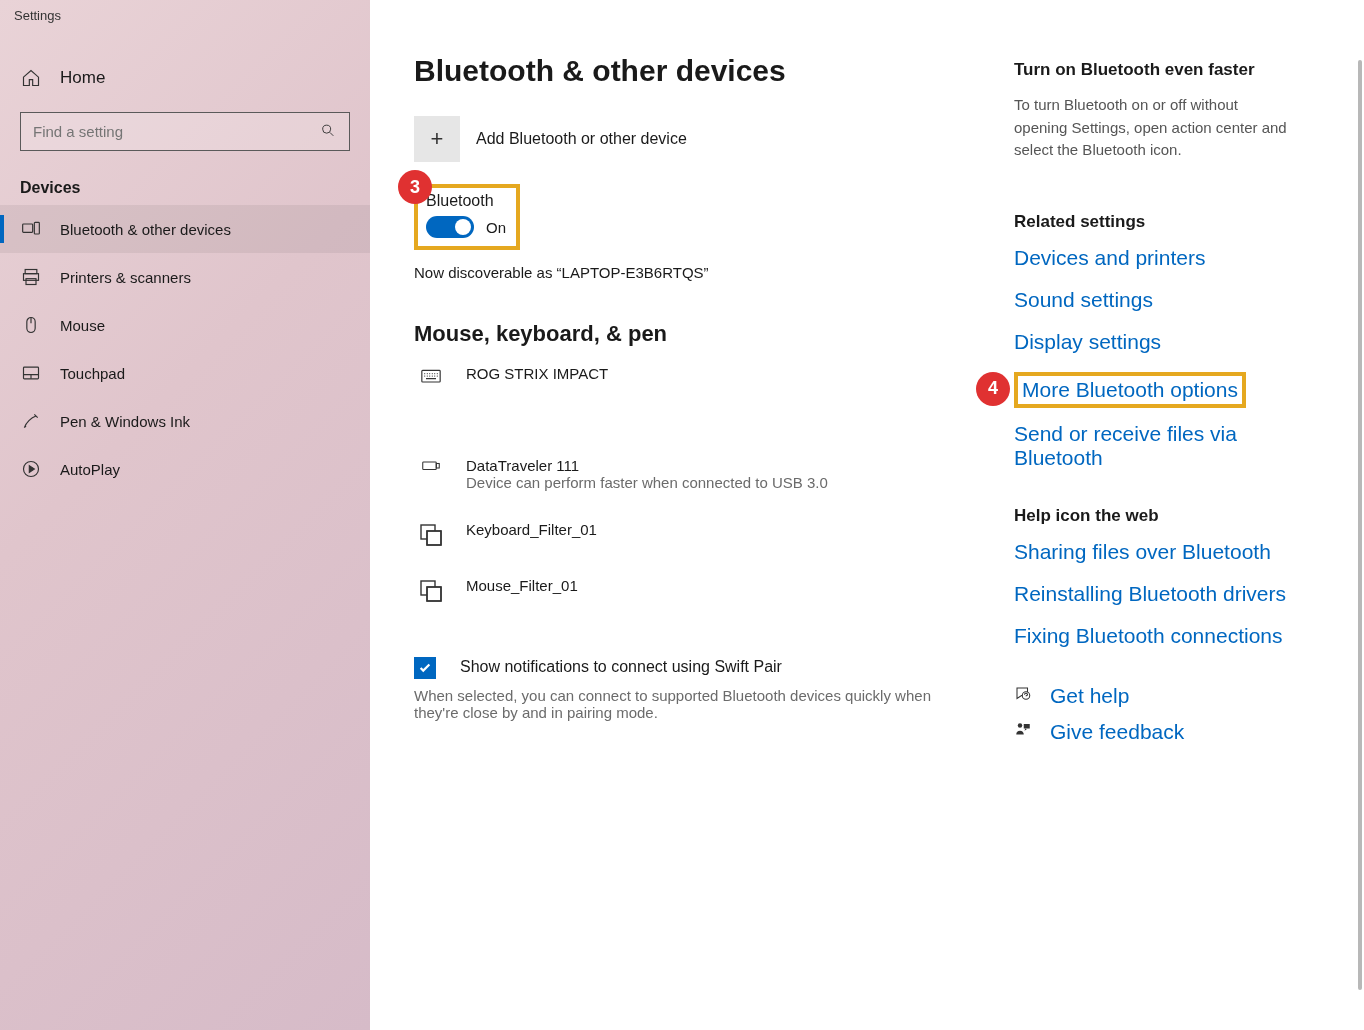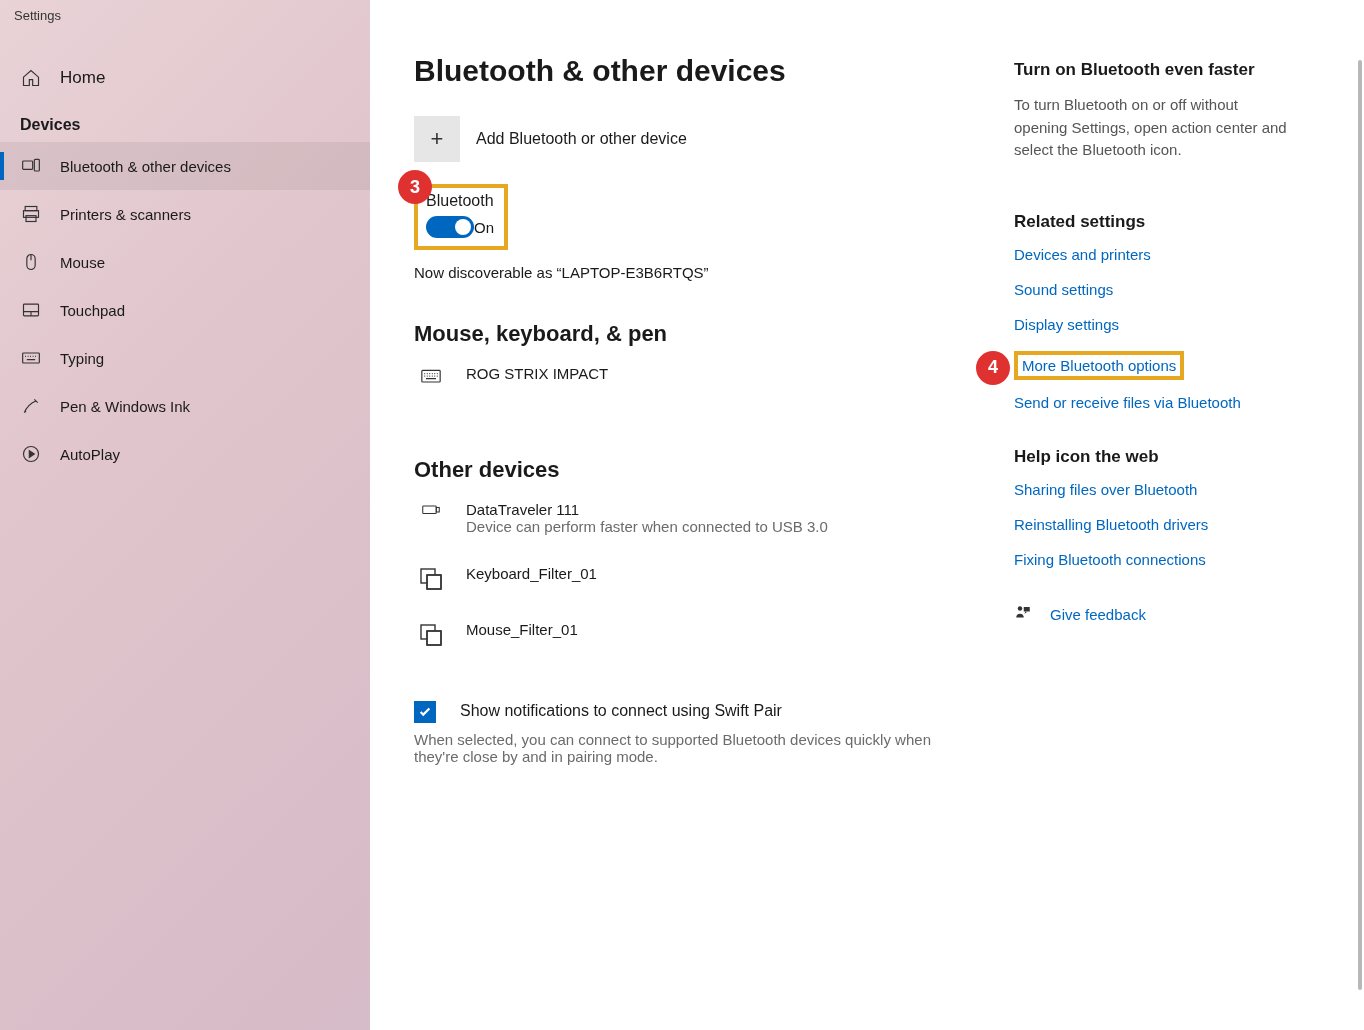--- a/index.html
+++ b/index.html
@@ -149,6 +149,17 @@
       </span>
       <span>Home</span>
     </div>
+    <div class="search-wrap">
+      <div class="search-container">
+        <input class="search-box" placeholder="Find a setting" style="">
+        <span class="search-icon">
+          <svg class="ic" viewBox="0 0 24 24" style="width:16px;height:16px">
+              <circle cx="10" cy="10" r="6"></circle>
+              <path d="M15 15 L20 20"></path>
+            </svg>
+        </span>
+      </div>
+    </div>
     <div class="cat-title">Devices</div>
 
     <div class="nav-item active">

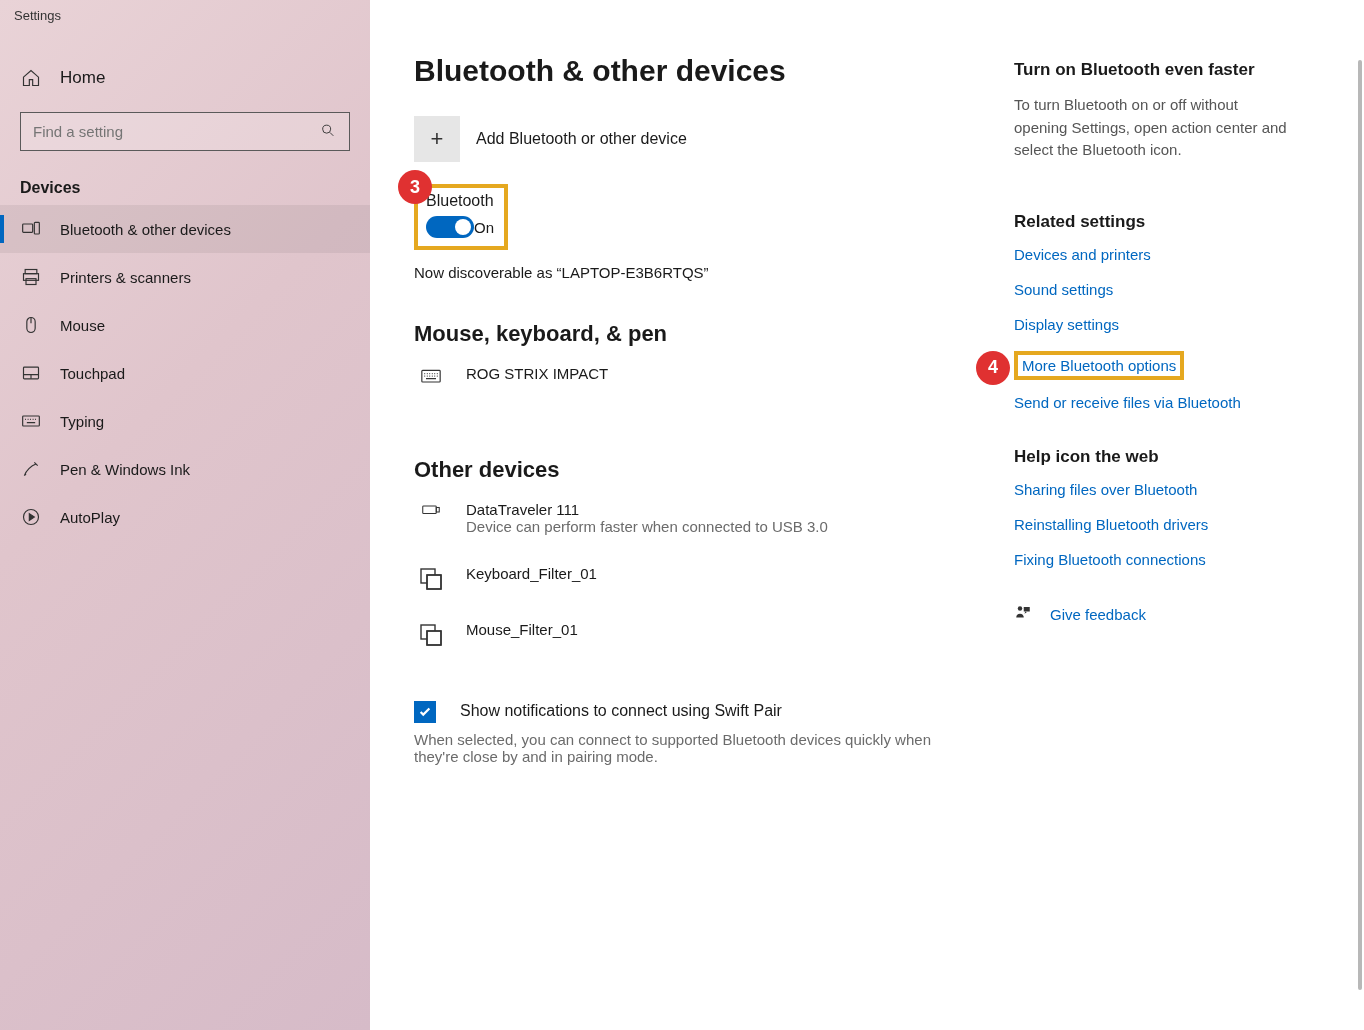--- a/index.html
+++ b/index.html
@@ -72,7 +72,7 @@
   .add-label { font-size: 16px; }
   .bt-box { border: 4px solid #e5a820; padding: 4px 10px 8px 8px; display:inline-block; position:relative; margin-bottom:14px; }
   .bt-label { font-size: 16px; margin-bottom: 6px; }
-  .toggle-row { display:flex; align-items:center; }
+  .toggle-row { display:flex; align-items:center; gap:12px; }
   .toggle {
     width: 48px; height: 22px; border-radius: 12px; background: #0067c0;
     position: relative;

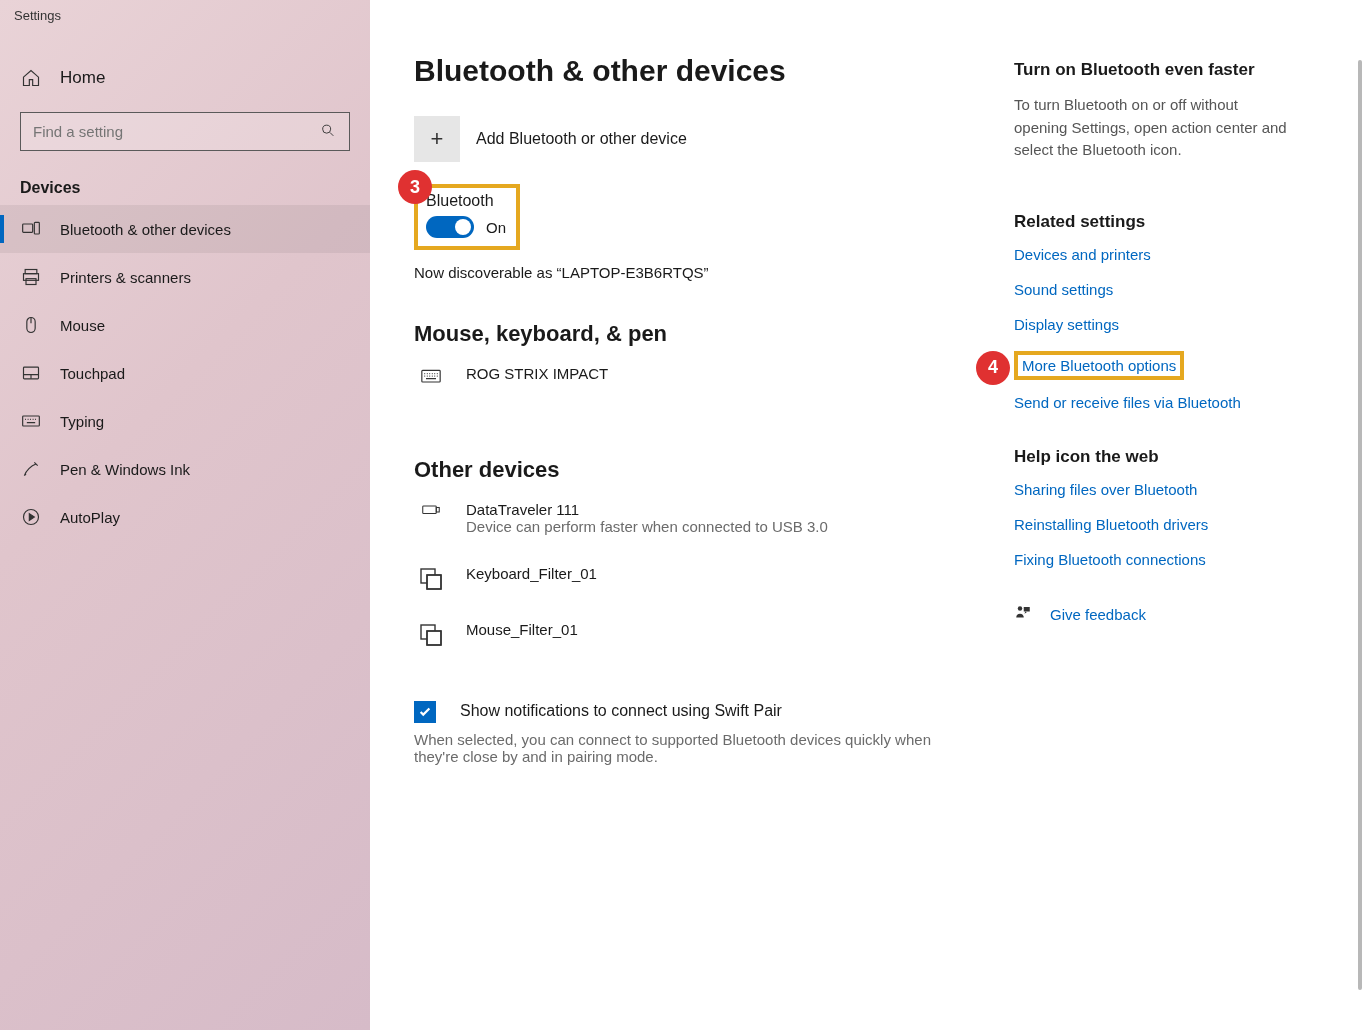--- a/index.html
+++ b/index.html
@@ -96,7 +96,7 @@
   .chk-desc { font-size:15px; color:#6b6b6b; max-width:520px; margin-bottom:28px; }
   .right-h { font-size:17px; font-weight:600; margin-bottom:14px; }
   .right-p { font-size:15px; color:#555; line-height:1.5; margin-bottom:50px; }
-  .link { color:#0067c0; font-size:15px; display:block; margin-bottom:18px; cursor:default; }
+  .link { color:#0067c0; font-size:21px; display:block; margin-bottom:18px; cursor:default; }
   .link-box { border:4px solid #e5a820; padding:2px 4px; display:inline-block; margin-bottom:14px; position:relative; }
   .help-row { display:flex; align-items:center; gap:18px; margin-bottom:12px; }
   .help-row .link { margin-bottom:0; }

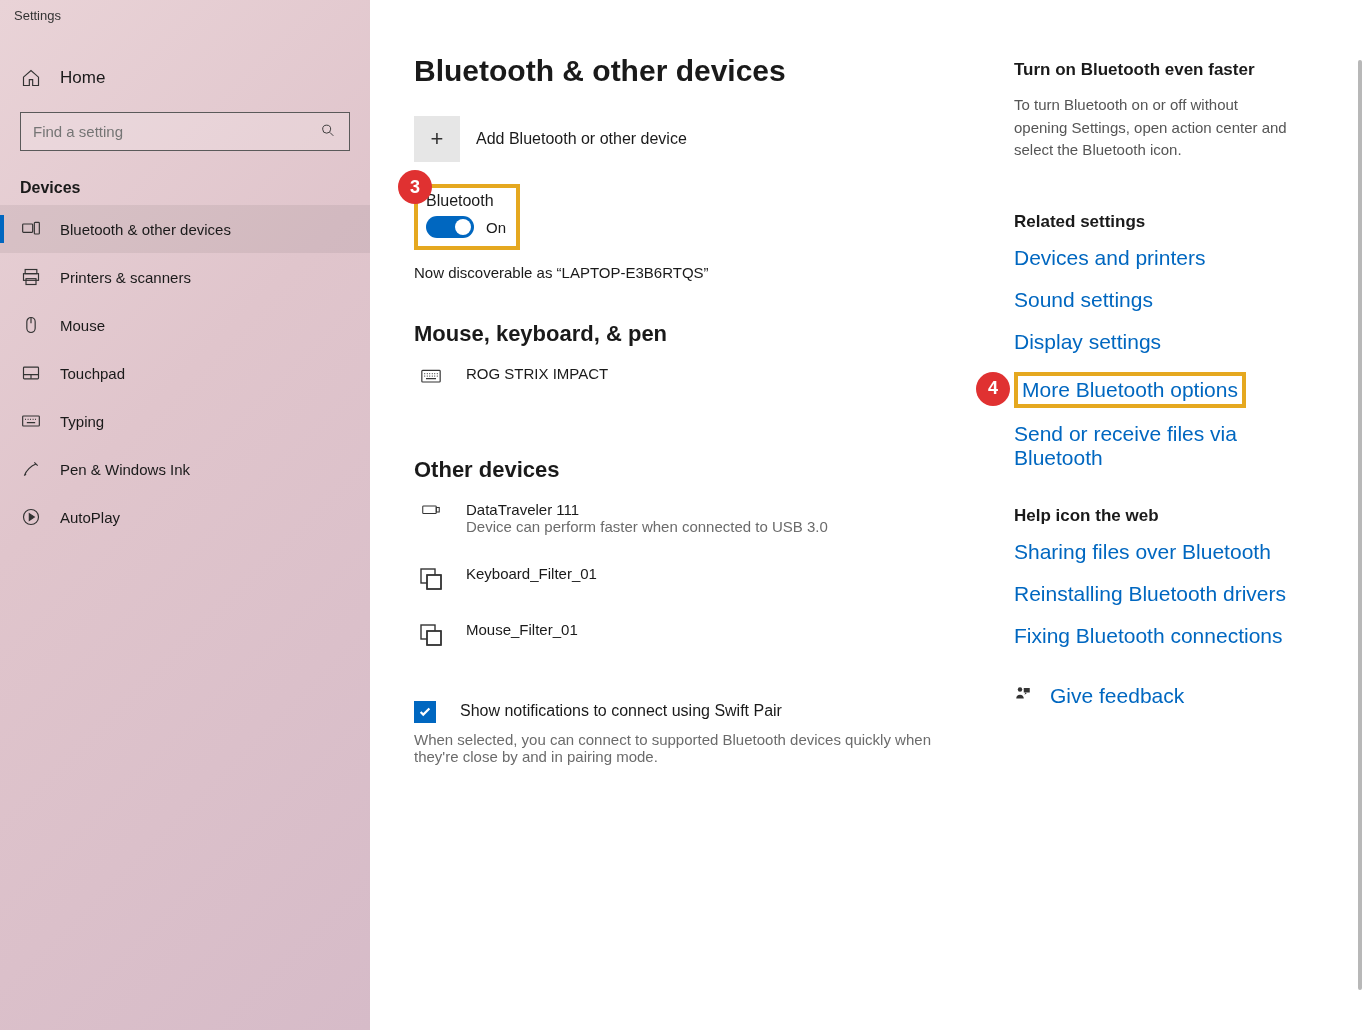--- a/index.html
+++ b/index.html
@@ -202,15 +202,6 @@
     <div class="nav-item">
       <span class="icon-slot">
           <svg class="ic" viewBox="0 0 24 24">
-            <rect x="2" y="6" width="20" height="12" rx="1"></rect>
-            <path d="M5 10h1M8 10h1M11 10h1M14 10h1M17 10h1M7 14h10"></path>
-          </svg>
-        </span>
-      <span>Typing</span>
-    </div>
-    <div class="nav-item">
-      <span class="icon-slot">
-          <svg class="ic" viewBox="0 0 24 24">
             <path d="M4 20c2-6 8-12 14-14M16 4l4 4M6 18l-2 2"></path>
           </svg>
         </span>

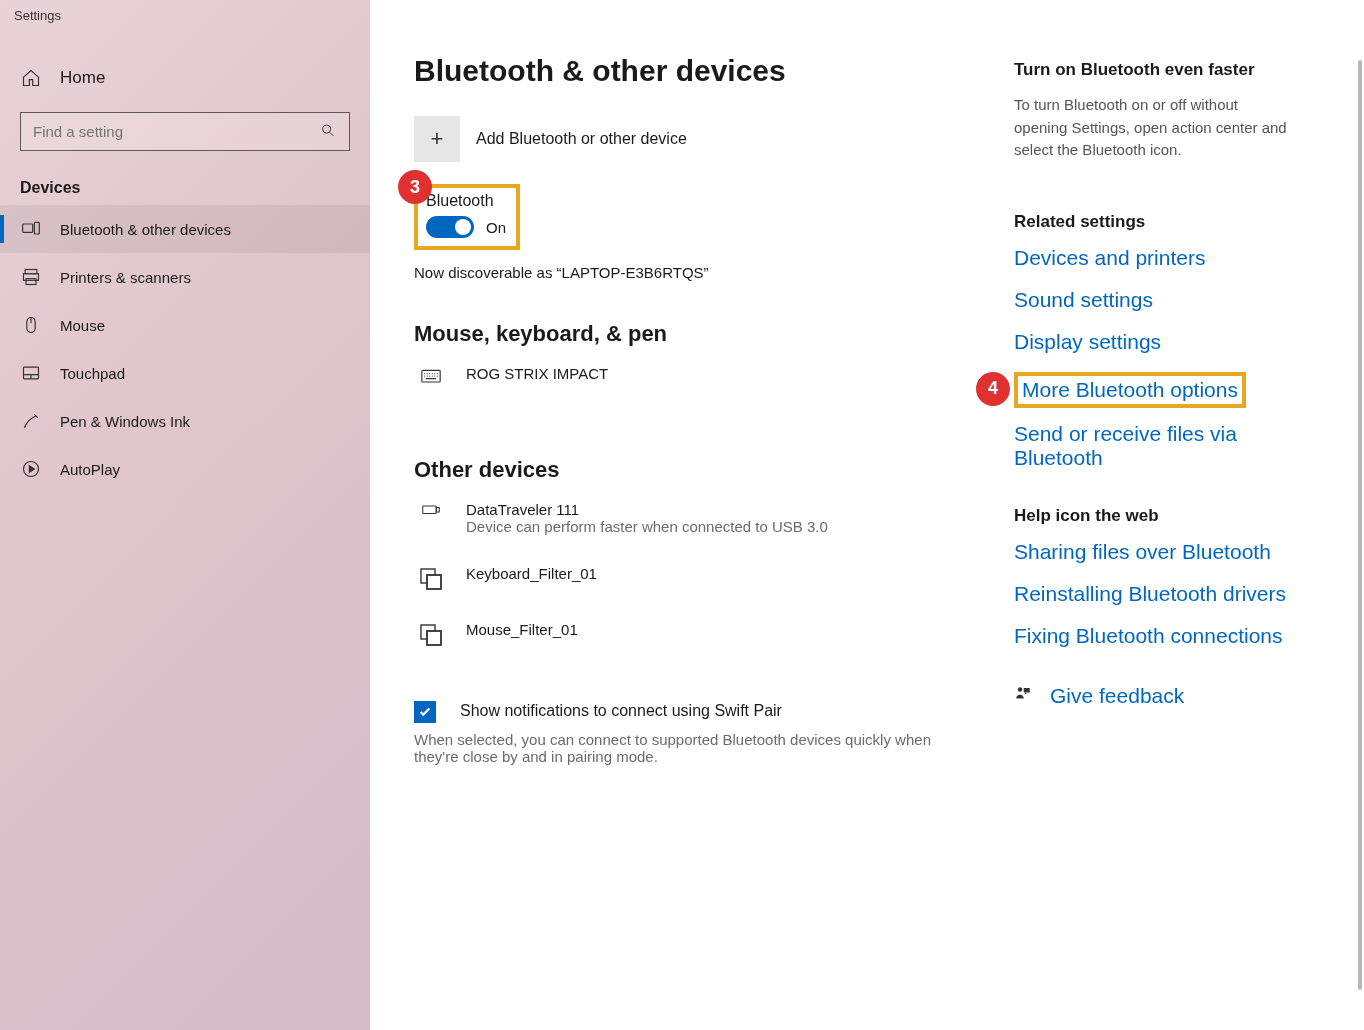--- a/index.html
+++ b/index.html
@@ -252,7 +252,6 @@
       </div>
 
       <div style="height:40px"></div>
-      <div class="sect-title">Other devices</div>
 
       <div class="dev-row">
         <div class="dev-icon">

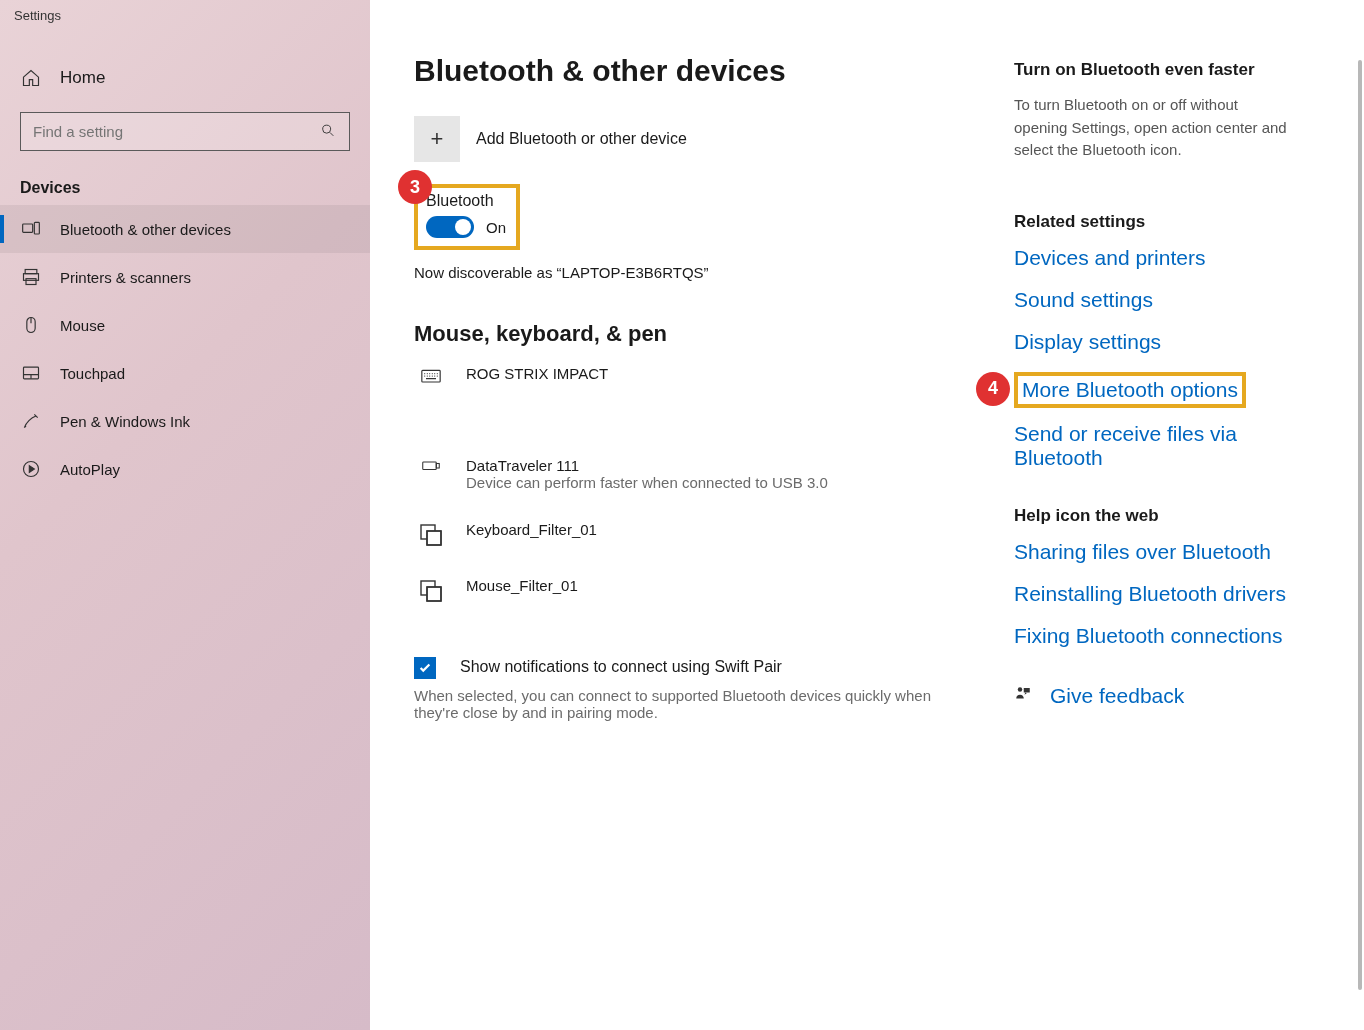--- a/index.html
+++ b/index.html
@@ -323,6 +323,14 @@
       <a class="link" style="margin-bottom:36px">Fixing Bluetooth connections</a>
 
       <div class="help-row">
+        <span><svg class="ic" viewBox="0 0 24 24" style="width:18px;height:18px">
+              <path d="M4 4h14v10H10l-6 4z"></path>
+              <circle cx="16" cy="14" r="5" fill="#fff"></circle>
+              <path d="M14 13c0-1 1-2 2-2s2 1 2 2-2 1-2 2M16 17v0"></path>
+            </svg></span>
+        <a class="link">Get help</a>
+      </div>
+      <div class="help-row">
         <span><svg class="ic" viewBox="0 0 24 24" style="width:18px;height:18px;fill:#333;stroke:none">
               <circle cx="8" cy="6" r="3"></circle>
               <path d="M3 18c0-3 2-5 5-5s5 2 5 5z"></path>

